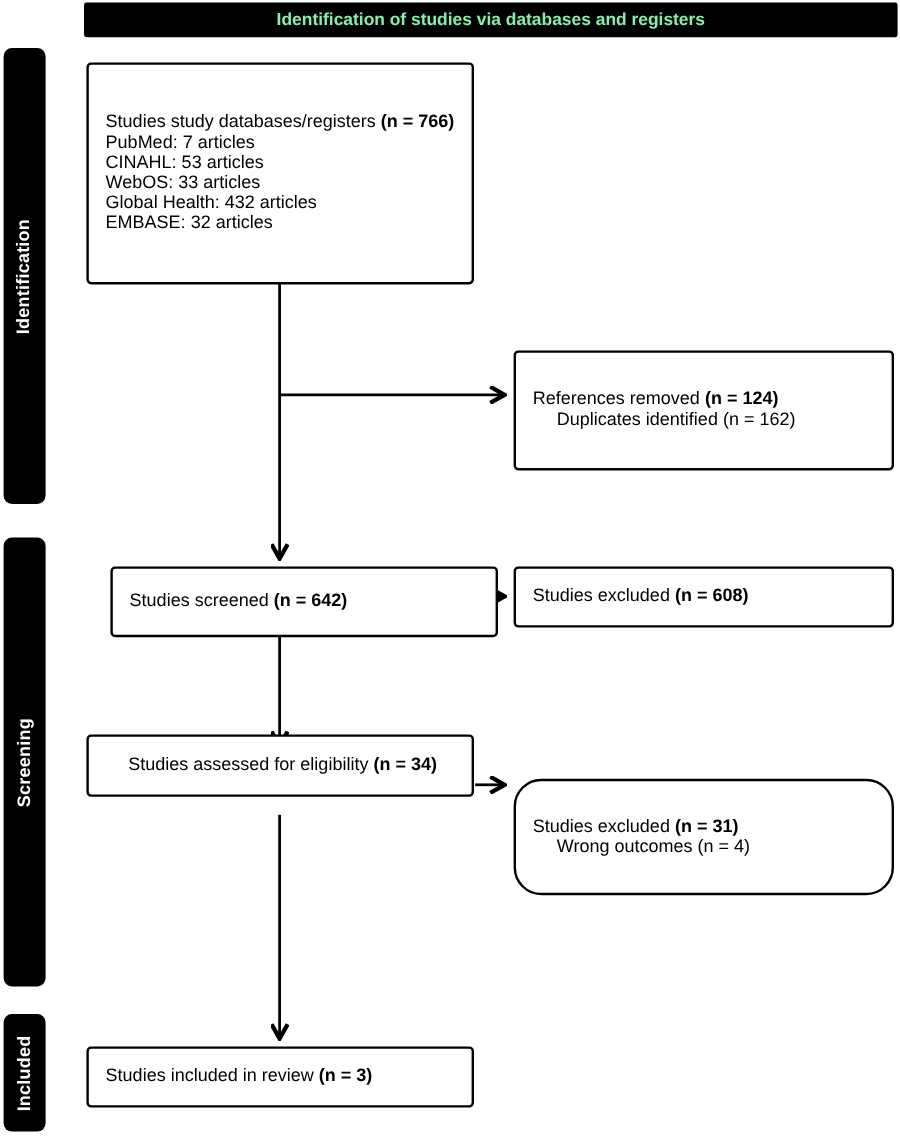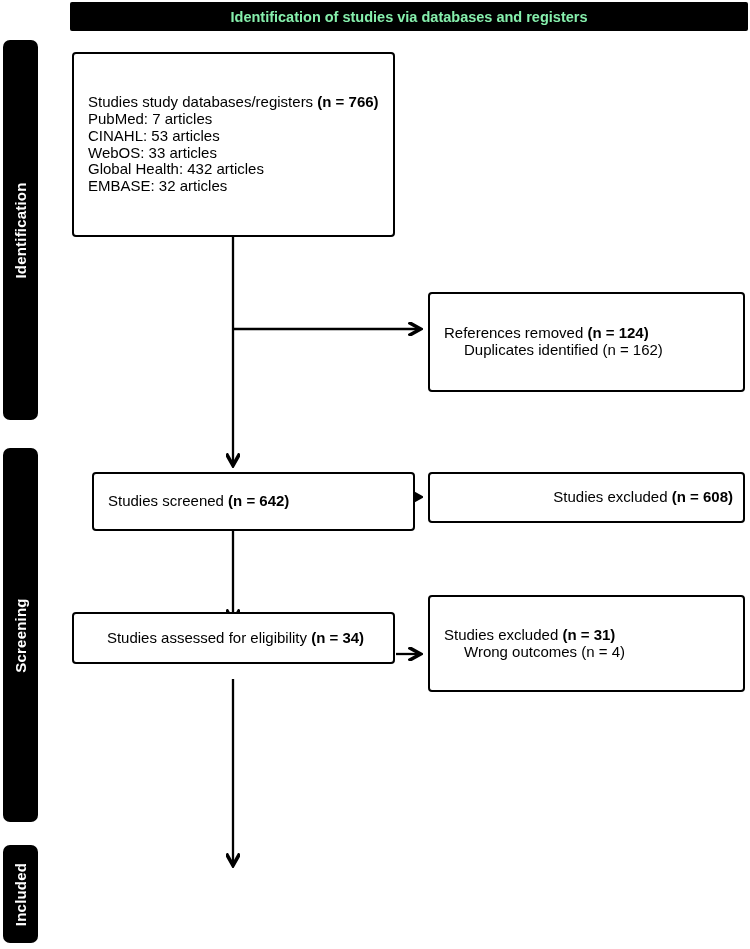--- a/index.html
+++ b/index.html
@@ -66,7 +66,7 @@
   #box-databases { left: 72px;  top: 52px;  width: 323px; height: 185px; }
   #box-refs      { left: 428px; top: 292px; width: 317px; height: 100px;  }
   #box-screened  { left: 72px;  top: 472px; width: 323px; height: 59px; margin-left: 20px;  }
-  #box-excl1     { left: 428px; top: 472px; width: 317px; height: 51px; align-items: flex-end;  }
+  #box-excl1     { left: 428px; top: 472px; width: 317px; height: 51px;  }
   #box-assessed  { left: 72px;  top: 612px; width: 323px; height: 52px; align-items: center;  }
   #box-excl2     { left: 428px; top: 595px; width: 317px; height: 97px;  }
   #box-included  { left: 72px;  top: 872px; width: 323px; height: 51px;  }

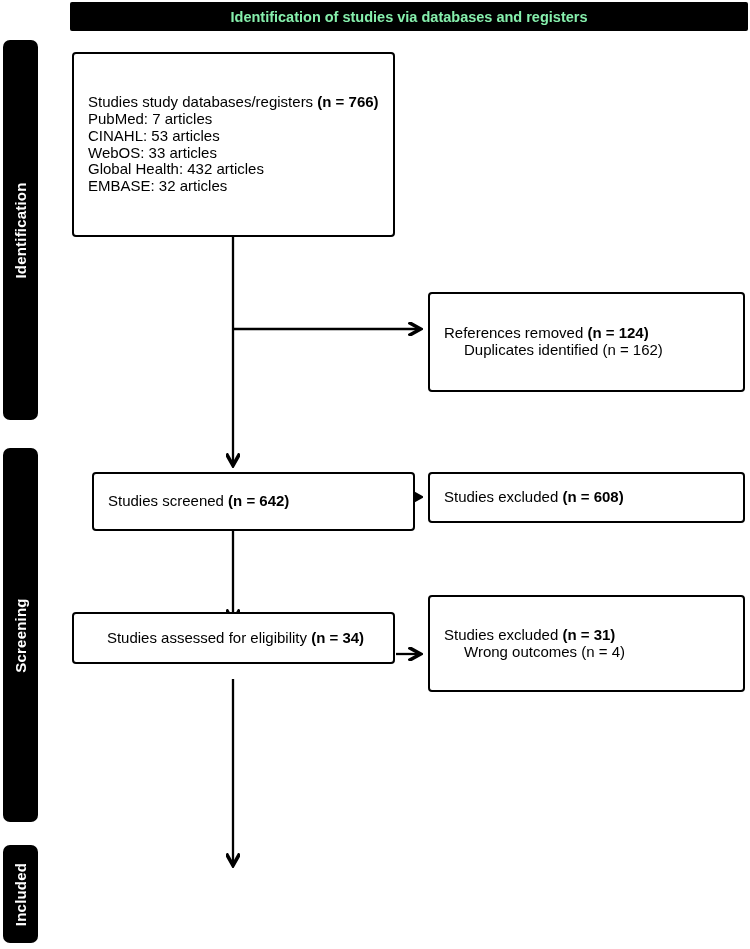--- a/index.html
+++ b/index.html
@@ -68,7 +68,7 @@
   #box-screened  { left: 72px;  top: 472px; width: 323px; height: 59px; margin-left: 20px;  }
   #box-excl1     { left: 428px; top: 472px; width: 317px; height: 51px;  }
   #box-assessed  { left: 72px;  top: 612px; width: 323px; height: 52px; align-items: center;  }
-  #box-excl2     { left: 428px; top: 595px; width: 317px; height: 97px;  }
+  #box-excl2     { left: 428px; top: 649px; width: 317px; height: 97px; border-radius: 23px;  }
   #box-included  { left: 72px;  top: 872px; width: 323px; height: 51px;  }
   svg.overlay {
     position: absolute;

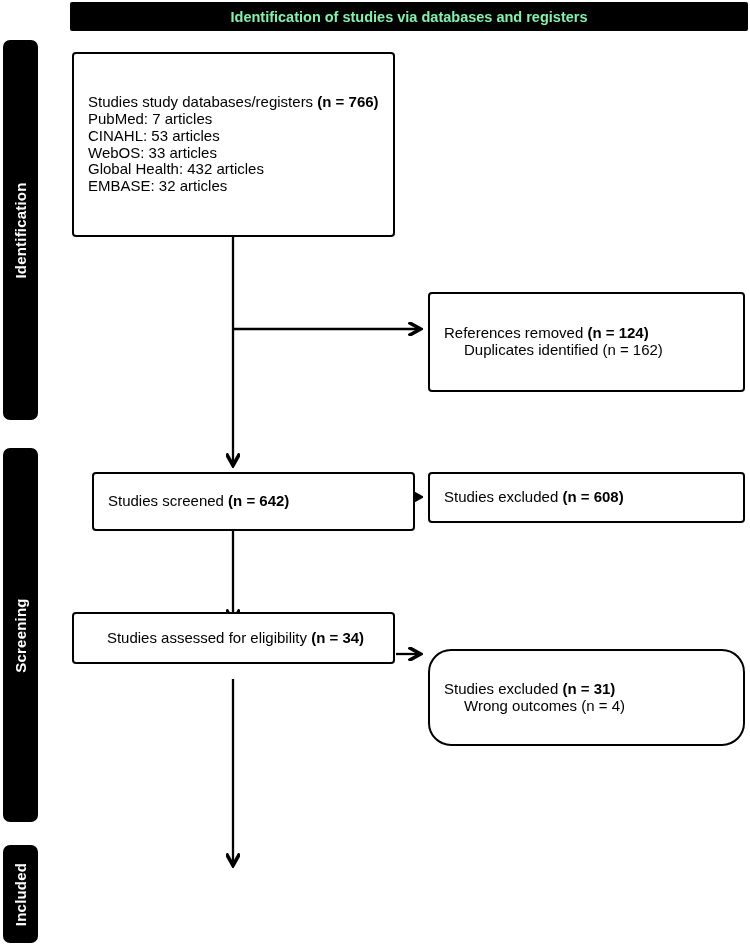--- a/index.html
+++ b/index.html
@@ -142,6 +142,9 @@
     <div class="line indent"><span>Wrong outcomes (n = 4)</span></div>
   </div>
 
+  <div class="box" id="box-included">
+    <div class="line"><span>Studies included in review </span><b>(n = 3)</b></div>
+  </div>
 
 </div>
 

